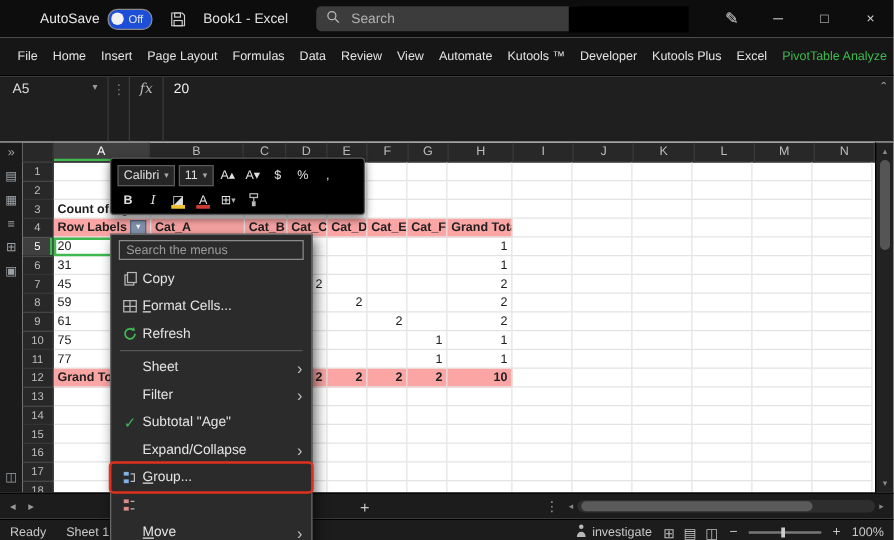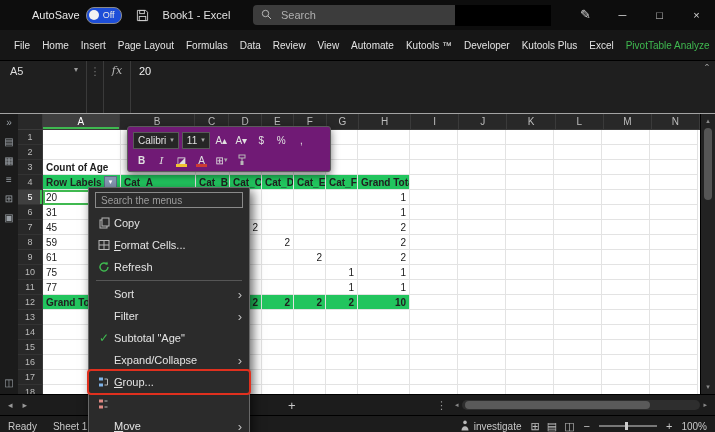--- a/index.html
+++ b/index.html
@@ -102,9 +102,9 @@
   .zoom-sym{font-size:11px;color:#c8c8c8;cursor:pointer;}
 
   
-  .mini-toolbar{position:absolute;left:88px;top:126px;width:204px;height:46px;background:#701a75;
+  .mini-toolbar{position:absolute;left:88px;top:126px;width:204px;height:46px;background:#000000;
                 border:1px solid #5a5a5a;border-radius:3px;box-shadow:0 3px 8px rgba(0,0,0,.55);
-                z-index:30;padding:3px 5px;box-sizing:border-box;color:#e0e0e0;margin-left:39px;}
+                z-index:30;padding:3px 5px;box-sizing:border-box;color:#e0e0e0;}
   .mt-row{height:20px;display:flex;align-items:center;gap:3px;}
   .mt-select{display:flex;align-items:center;gap:4px;border:1px solid #5a5a5a;height:15px;
              padding:0 4px;font-size:10px;cursor:pointer;background:#262626;}

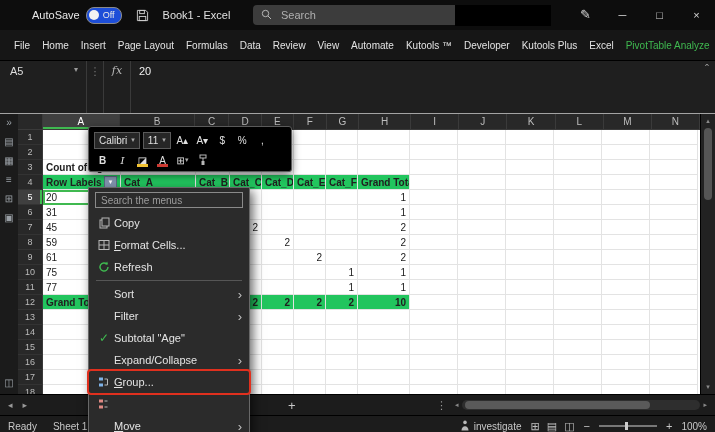--- a/index.html
+++ b/index.html
@@ -65,7 +65,7 @@
   .row-h.sel{background:#3f3f3f;color:#fff;box-shadow:inset -2px 0 0 #3FB950;}
   .cell{border-right:1px solid #e3e3e3;border-bottom:1px solid #e3e3e3;color:#202020;
         padding:0 3px;display:flex;align-items:center;overflow:hidden;white-space:nowrap;}
-  .cell.fill{background:#22c55e;}
+  .cell.fill{background:#fca5a5;}
   .cell.bold{font-weight:bold;}
   .cell.num{justify-content:flex-end;}
   .cell.sel-cell{outline:2px solid #3FB950;outline-offset:-2px;}

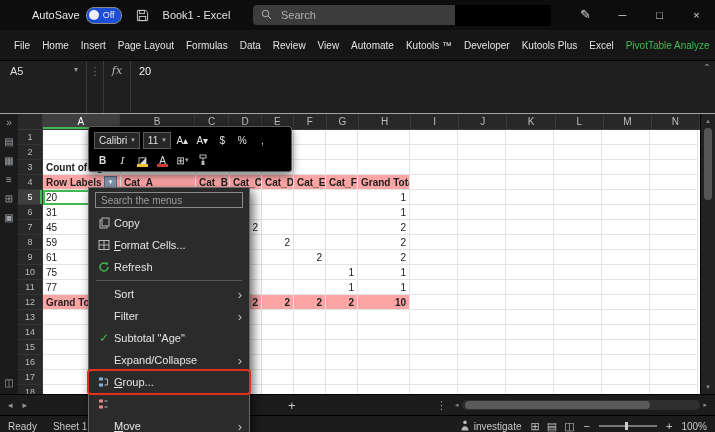--- a/index.html
+++ b/index.html
@@ -729,7 +729,7 @@
         <div class="menu-sep"></div>
         <div class="menu-item">
           <span class="mi-icon"></span>
-          <span class="mi-label">Sort</span>
+          <span class="mi-label">Sheet</span>
           <span class="mi-sub">›</span>
         </div>
         <div class="menu-item">

